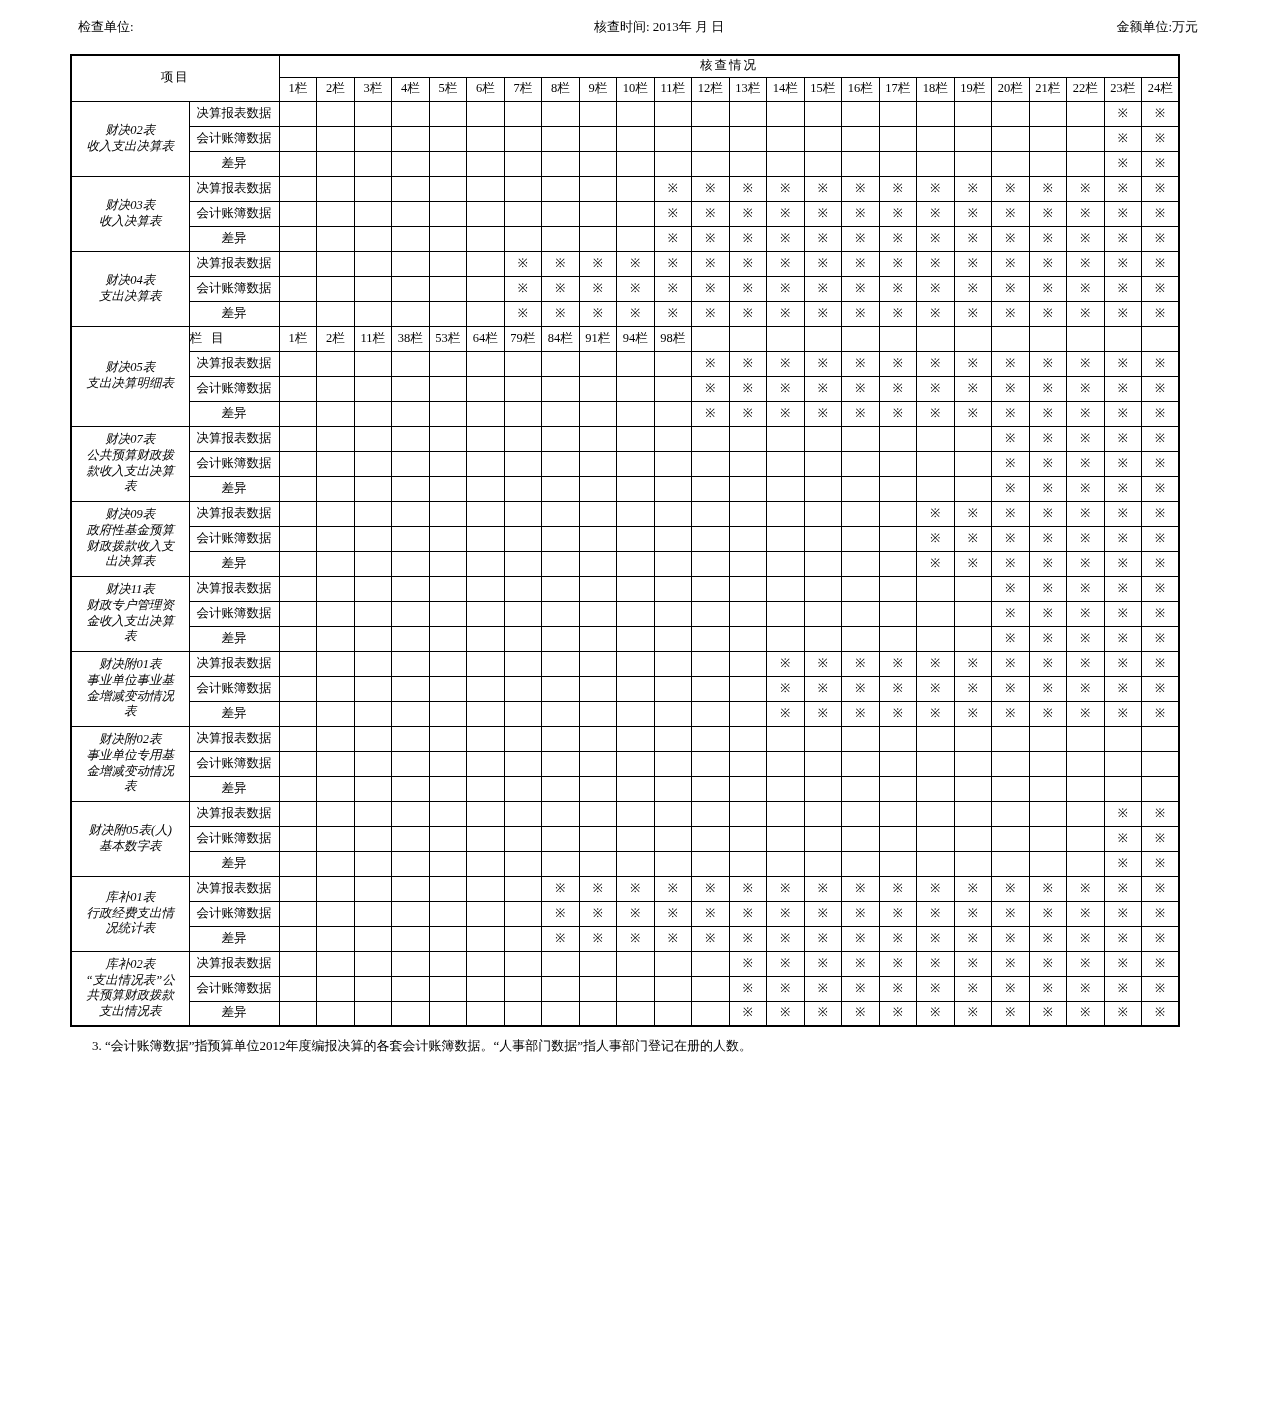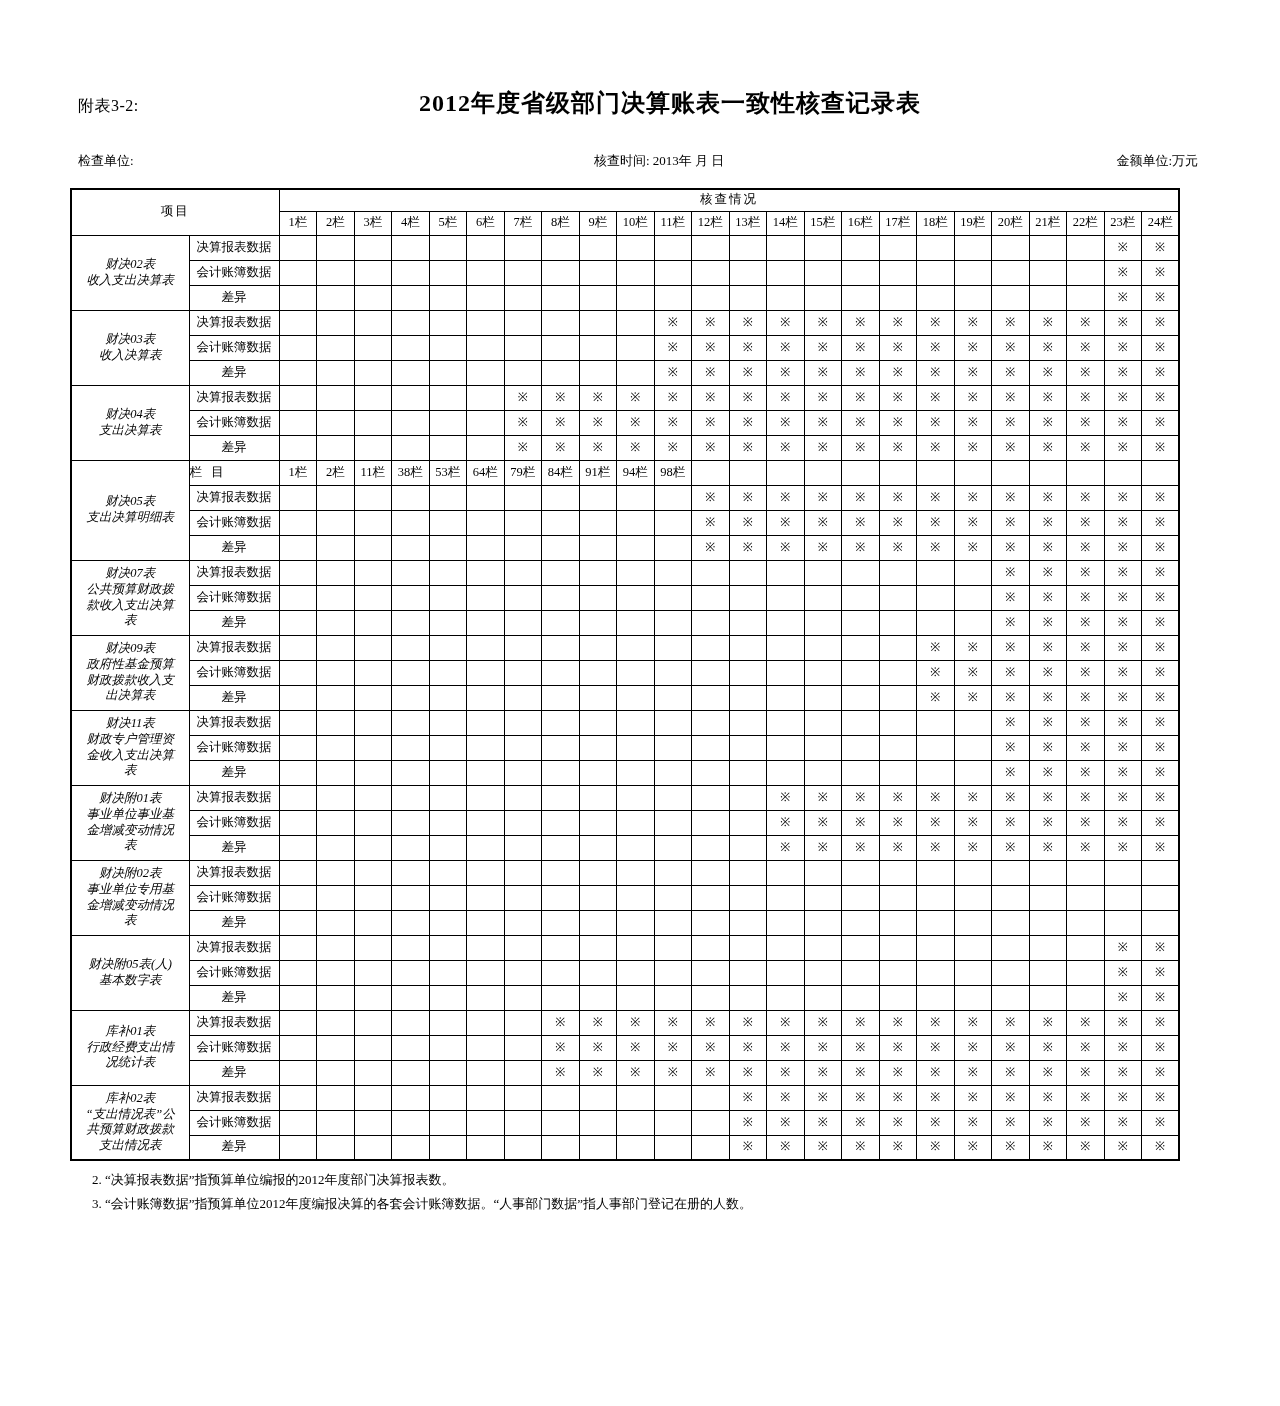--- a/index.html
+++ b/index.html
@@ -133,10 +133,6 @@
 
 <div class="page">
 
-  <div class="header-row">
-    <div class="attach-label">附表3-2:</div>
-    <div class="doc-title">2012年度省级部门决算账表一致性核查记录表</div>
-  </div>
 
   <div class="meta-row">
     <div class="meta-left">检查单位:</div>

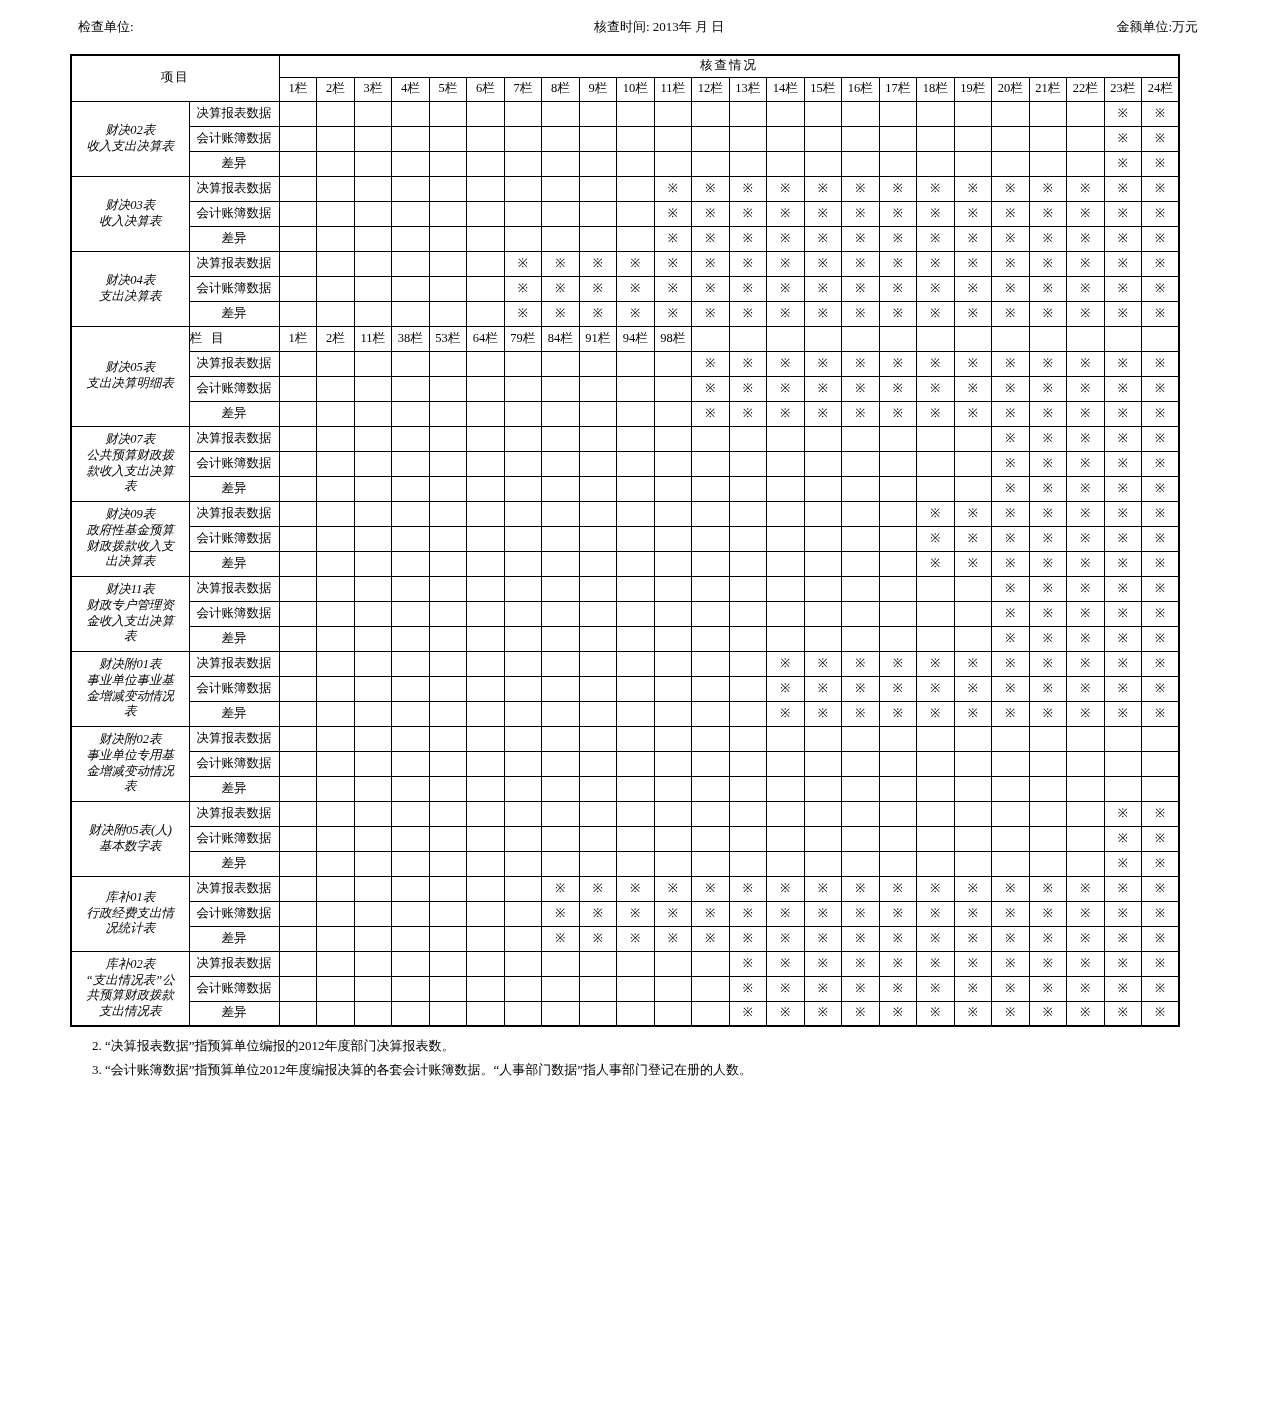--- a/index.html
+++ b/index.html
@@ -1267,9 +1267,6 @@
 
   <div class="notes">
     <div class="n-line n-indent">
-      <span>2. “决算报表数据”指预算单位编报的2012年度部门决算报表数。</span>
-    </div>
-    <div class="n-line n-indent">
       <span>3. “会计账簿数据”指预算单位2012年度编报决算的各套会计账簿数据。“人事部门数据”指人事部门登记在册的人数。</span>
     </div>
   </div>

